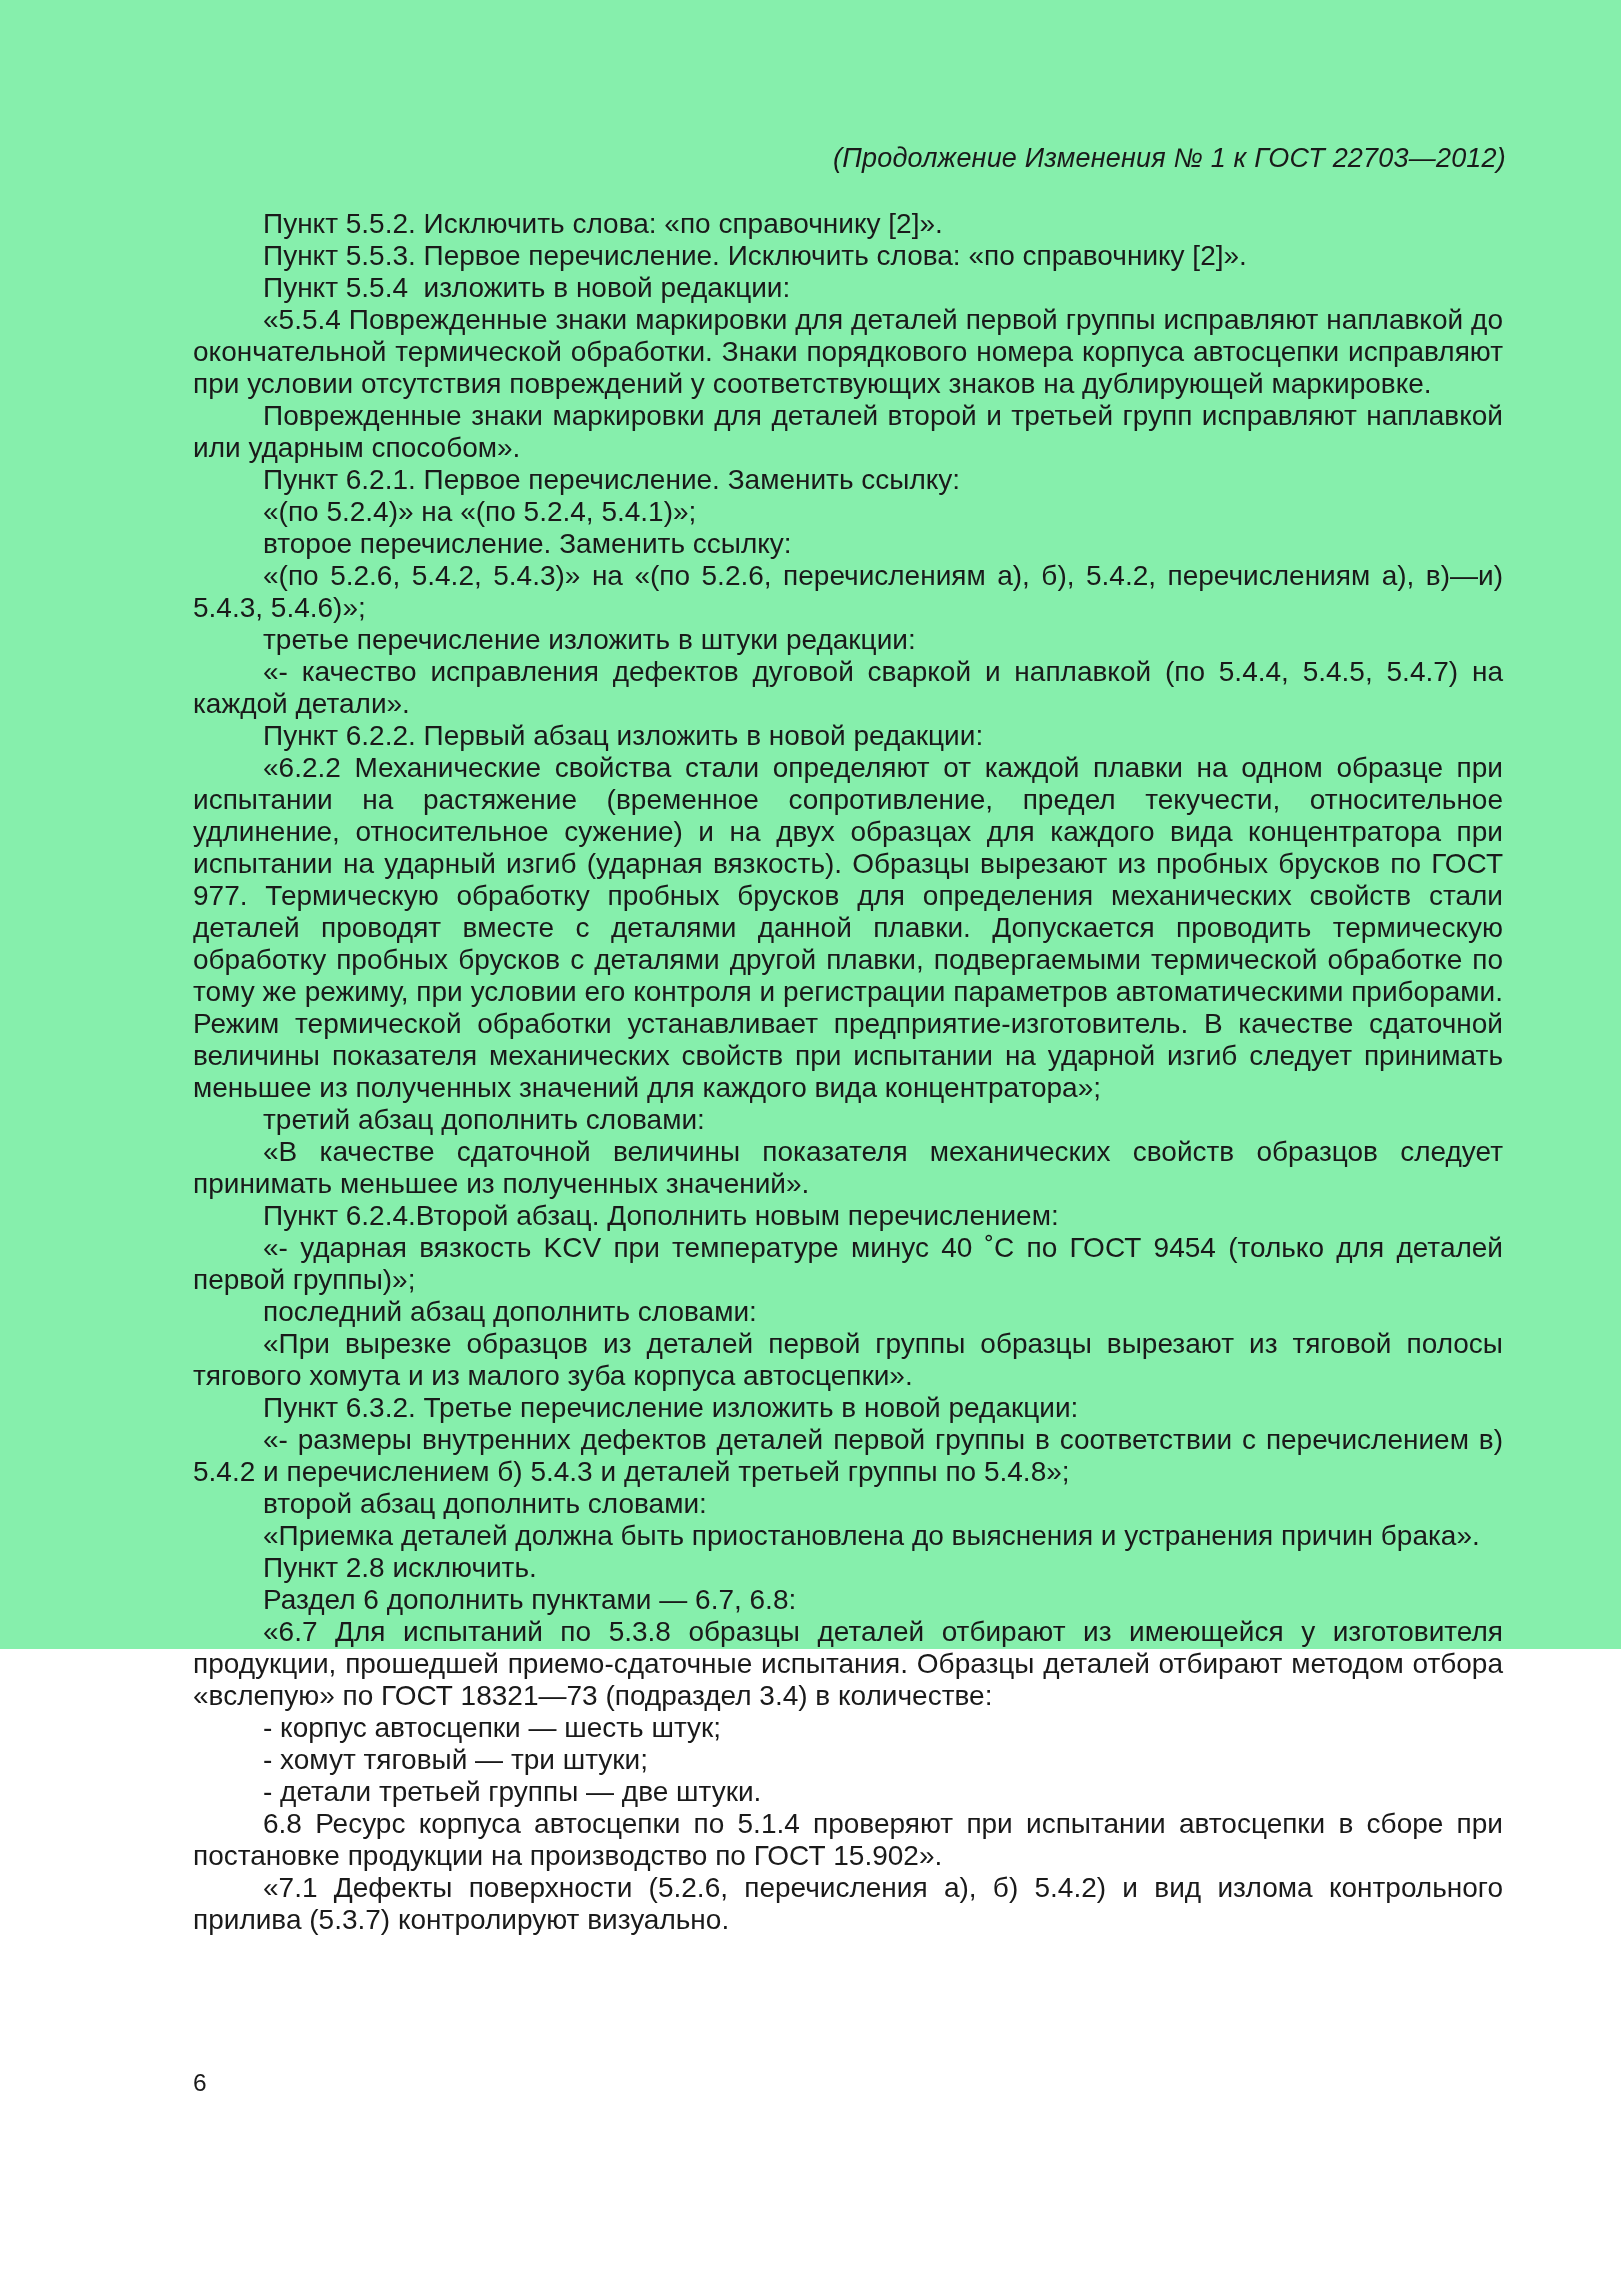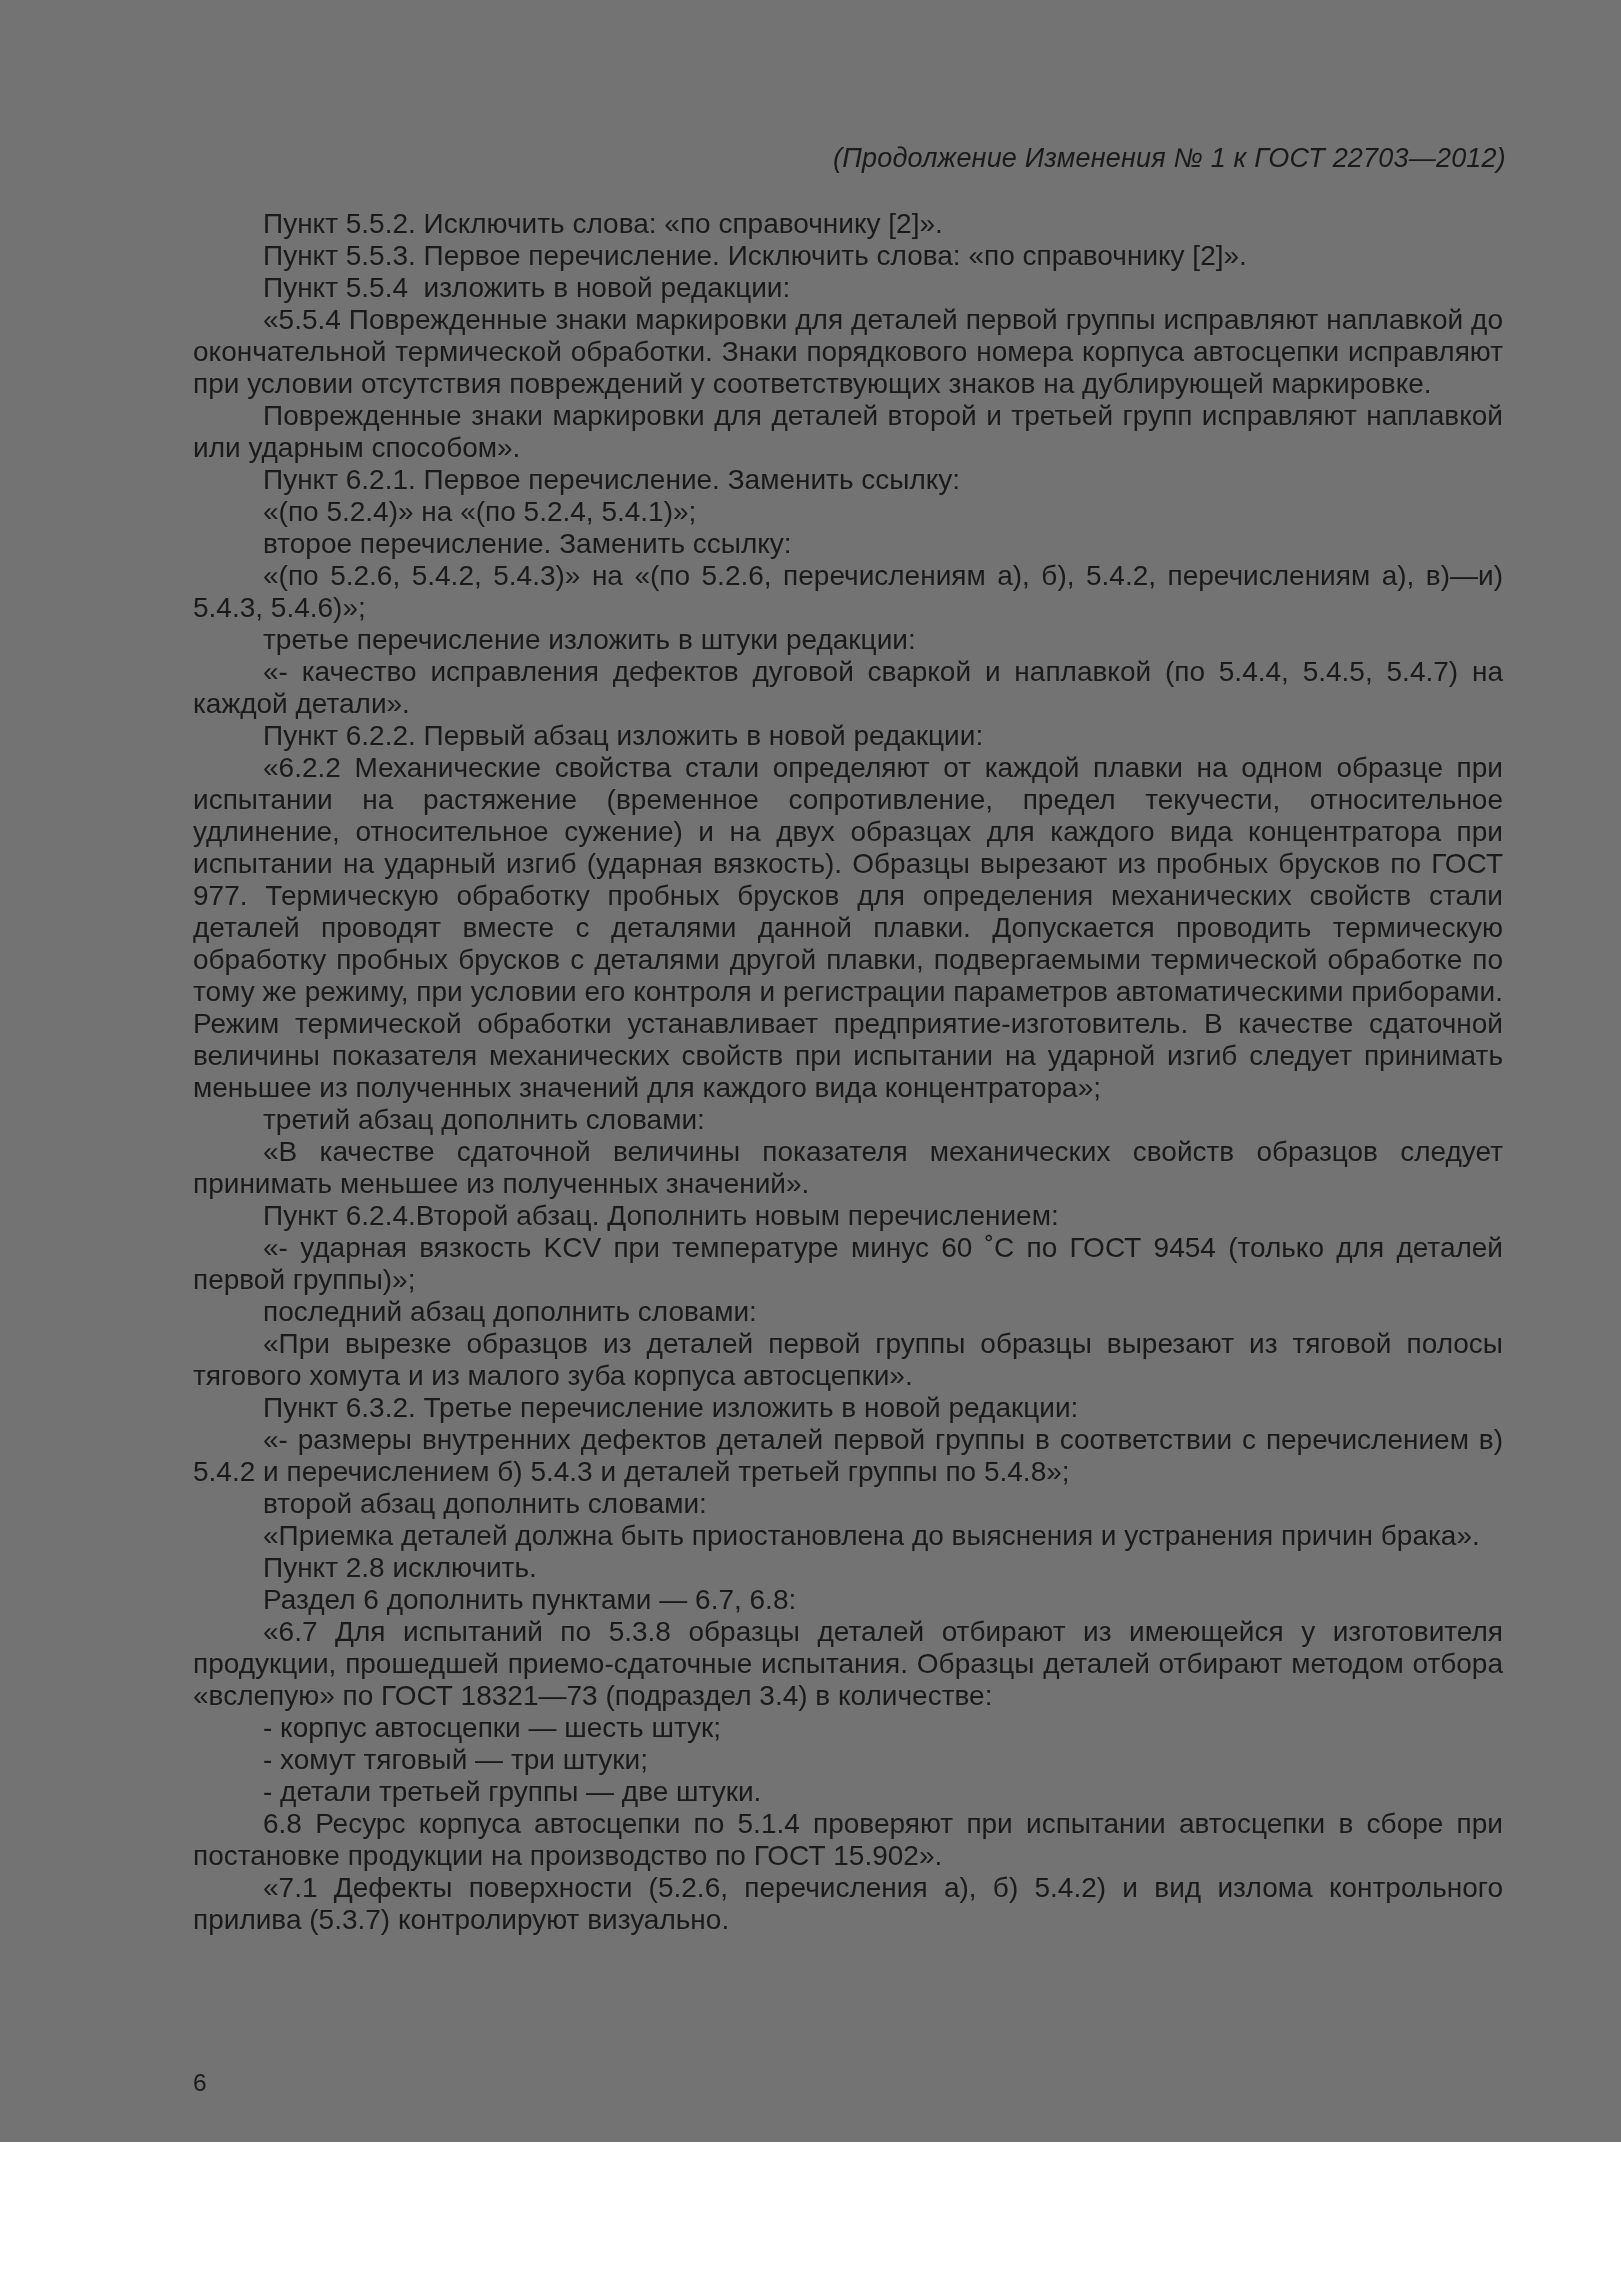--- a/index.html
+++ b/index.html
@@ -4,7 +4,7 @@
 <style>
   html, body { margin: 0; padding: 0; background: #ffffff; }
   body { width: 1621px; height: 2293px; position: relative; overflow: hidden; }
-  .page { position: absolute; left: 0; top: 0; width: 1621px; height: 2142px; background: #737373; }
+  .page { position: absolute; left: 0; top: 0; width: 1621px; height: 1649px; background: #86efac; }
   .header {
     position: absolute; right: 115px; top: 143px;
     font-family: "Liberation Sans", sans-serif; font-style: italic;

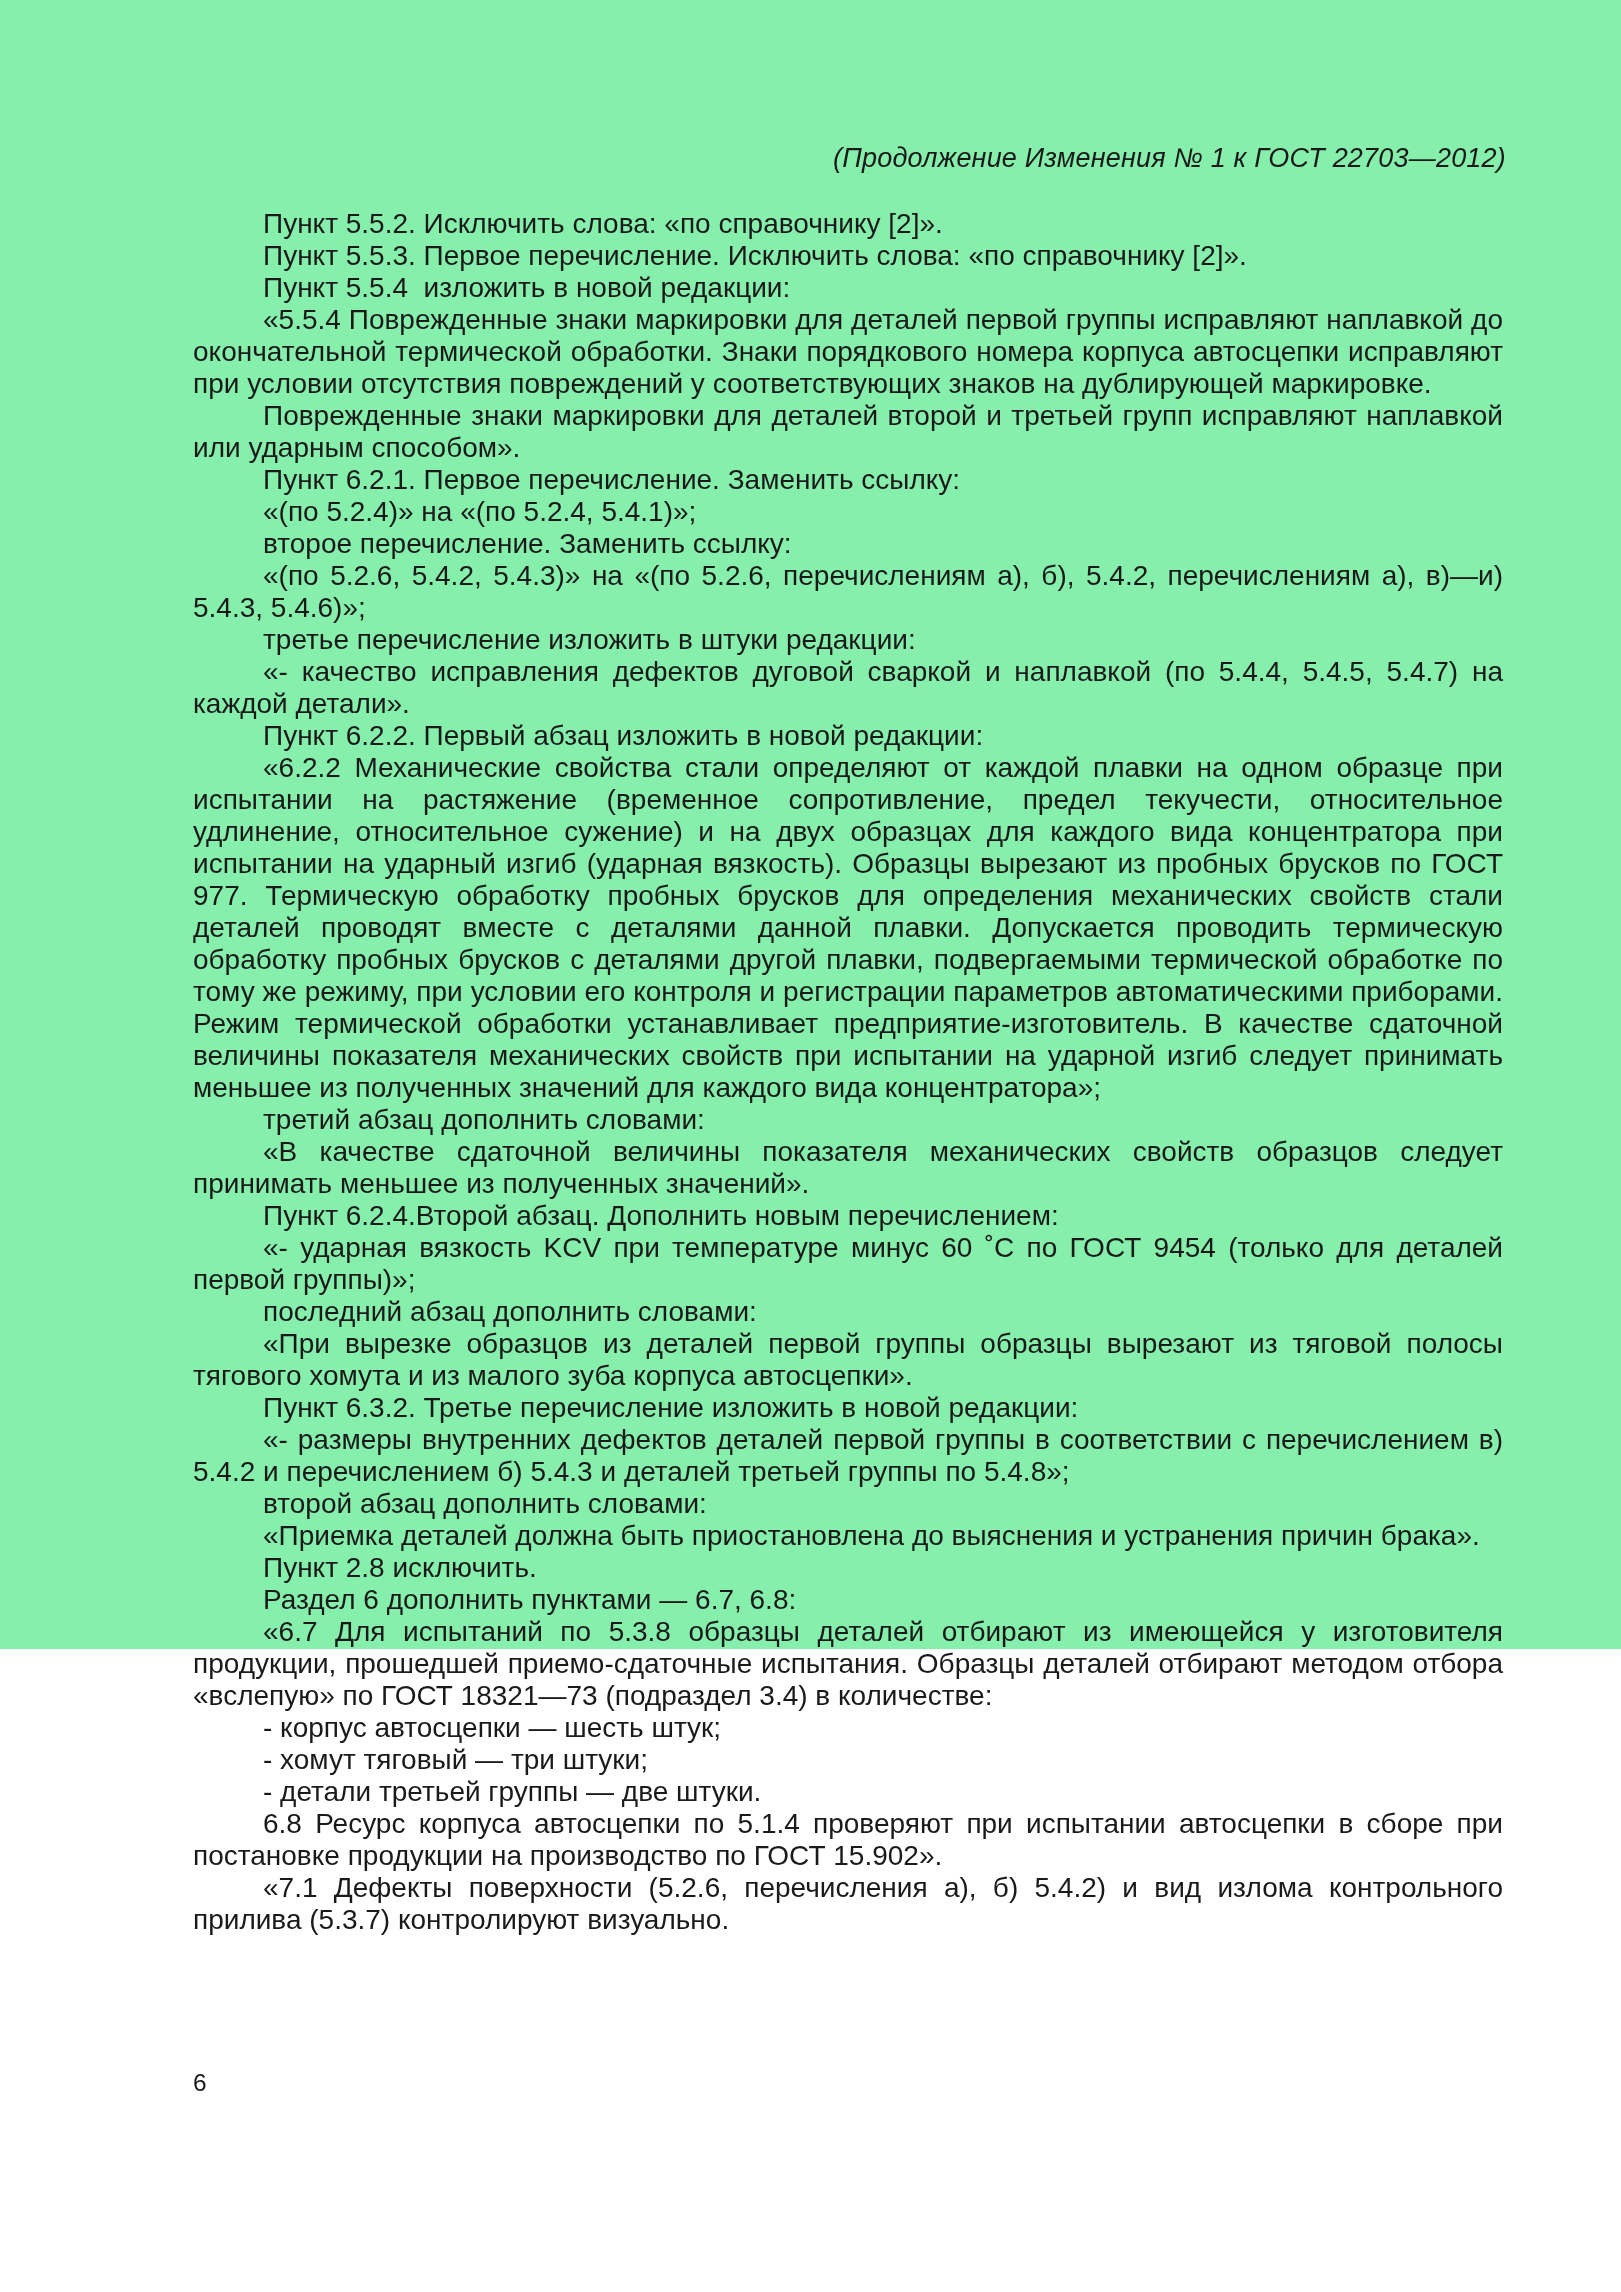--- a/index.html
+++ b/index.html
@@ -44,7 +44,7 @@
     <p>третий абзац дополнить словами:</p>
     <p>«В качестве сдаточной величины показателя механических свойств образцов следует принимать меньшее из полученных значений».</p>
     <p>Пункт 6.2.4.Второй абзац. Дополнить новым перечислением:</p>
-    <p>«- ударная вязкость KCV при температуре минус 60 ˚С по ГОСТ 9454 (только для деталей первой группы)»;</p>
+    <p>«- ударная вязкость KCV при температуре минус 40 ˚С по ГОСТ 9454 (только для деталей первой группы)»;</p>
     <p>последний абзац дополнить словами:</p>
     <p>«При вырезке образцов из деталей первой группы образцы вырезают из тяговой полосы тягового хомута и из малого зуба корпуса автосцепки».</p>
     <p>Пункт 6.3.2. Третье перечисление изложить в новой редакции:</p>

